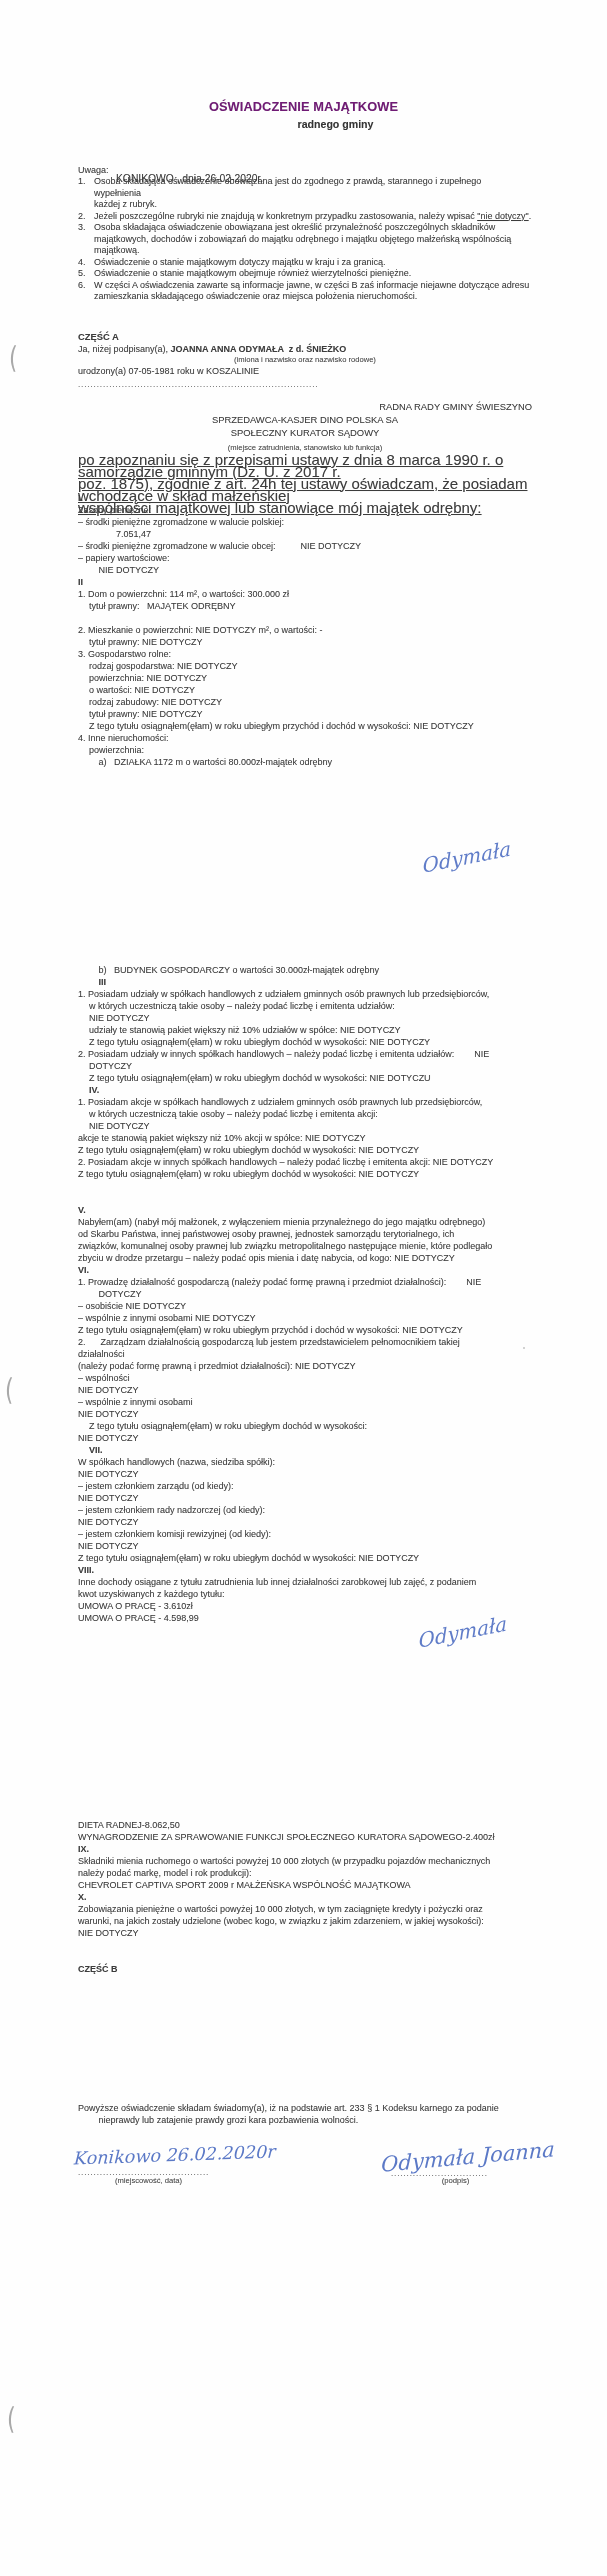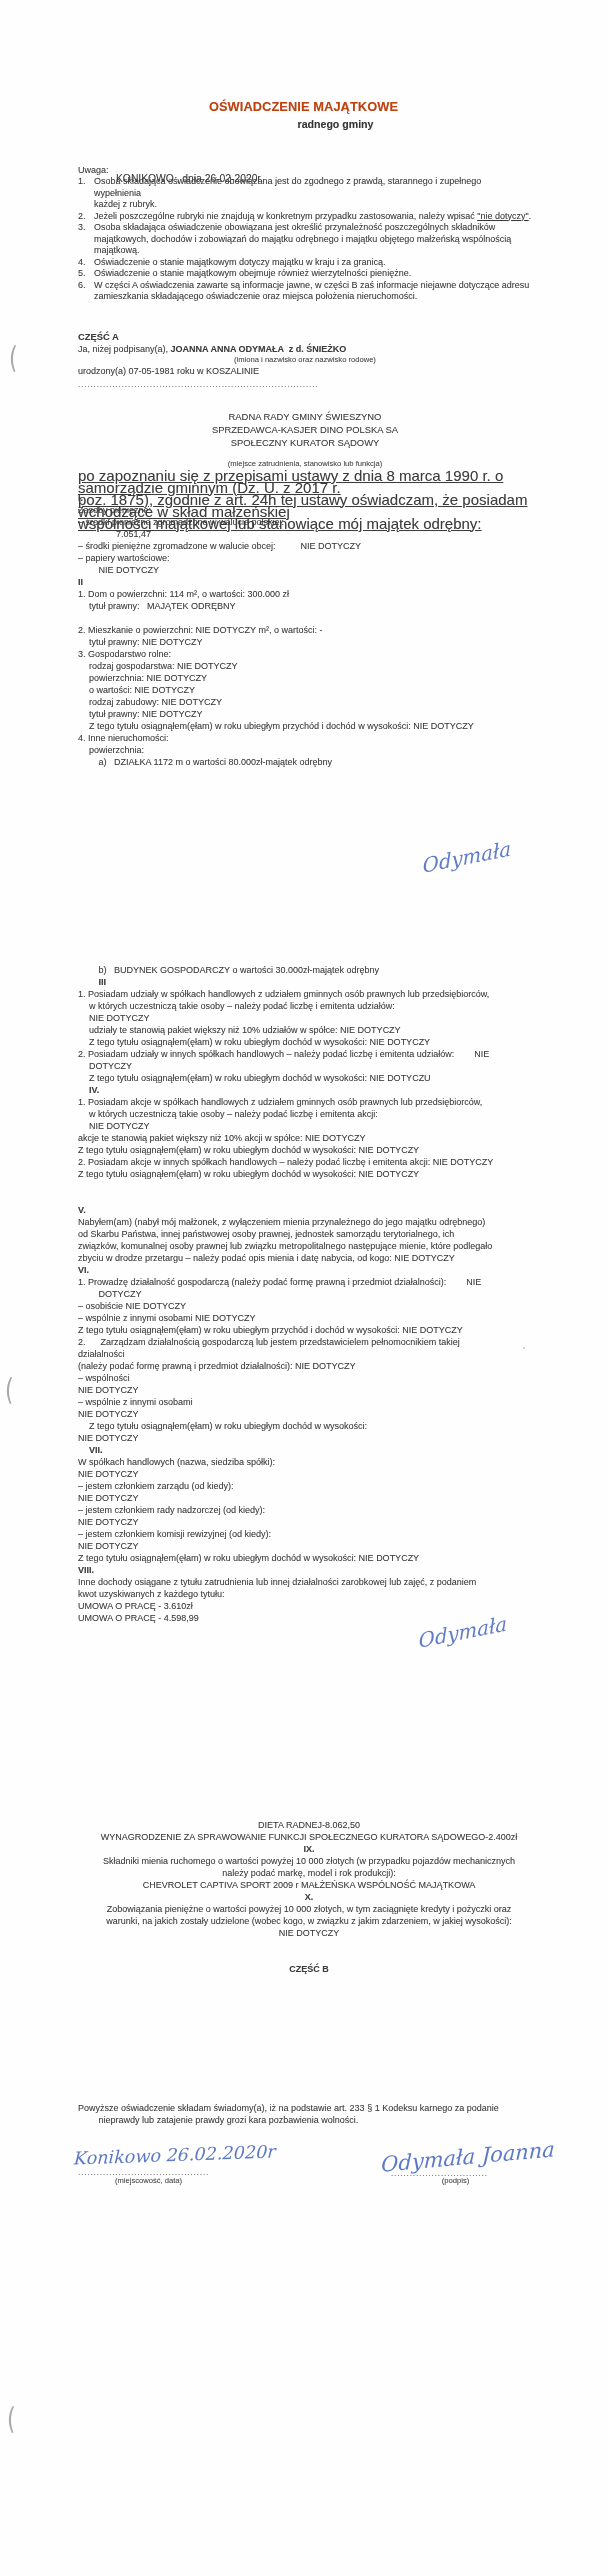--- a/index.html
+++ b/index.html
@@ -12,7 +12,7 @@
   .abs{position:absolute;}
   .ctr{text-align:center;}
   .b{font-weight:bold;}
-  .title{font-size:12.8px;font-weight:bold;color:#c2410c;letter-spacing:0.1px;}
+  .title{font-size:12.8px;font-weight:bold;color:#701a75;letter-spacing:0.1px;}
   .subtitle{font-size:10.6px;font-weight:bold;color:#353535;padding-left:32px;}
   .pdate{font-size:10.3px;color:#3a3a3a;}
   .ln{min-height:12px;line-height:12px;white-space:pre-wrap;font-size:9px;}

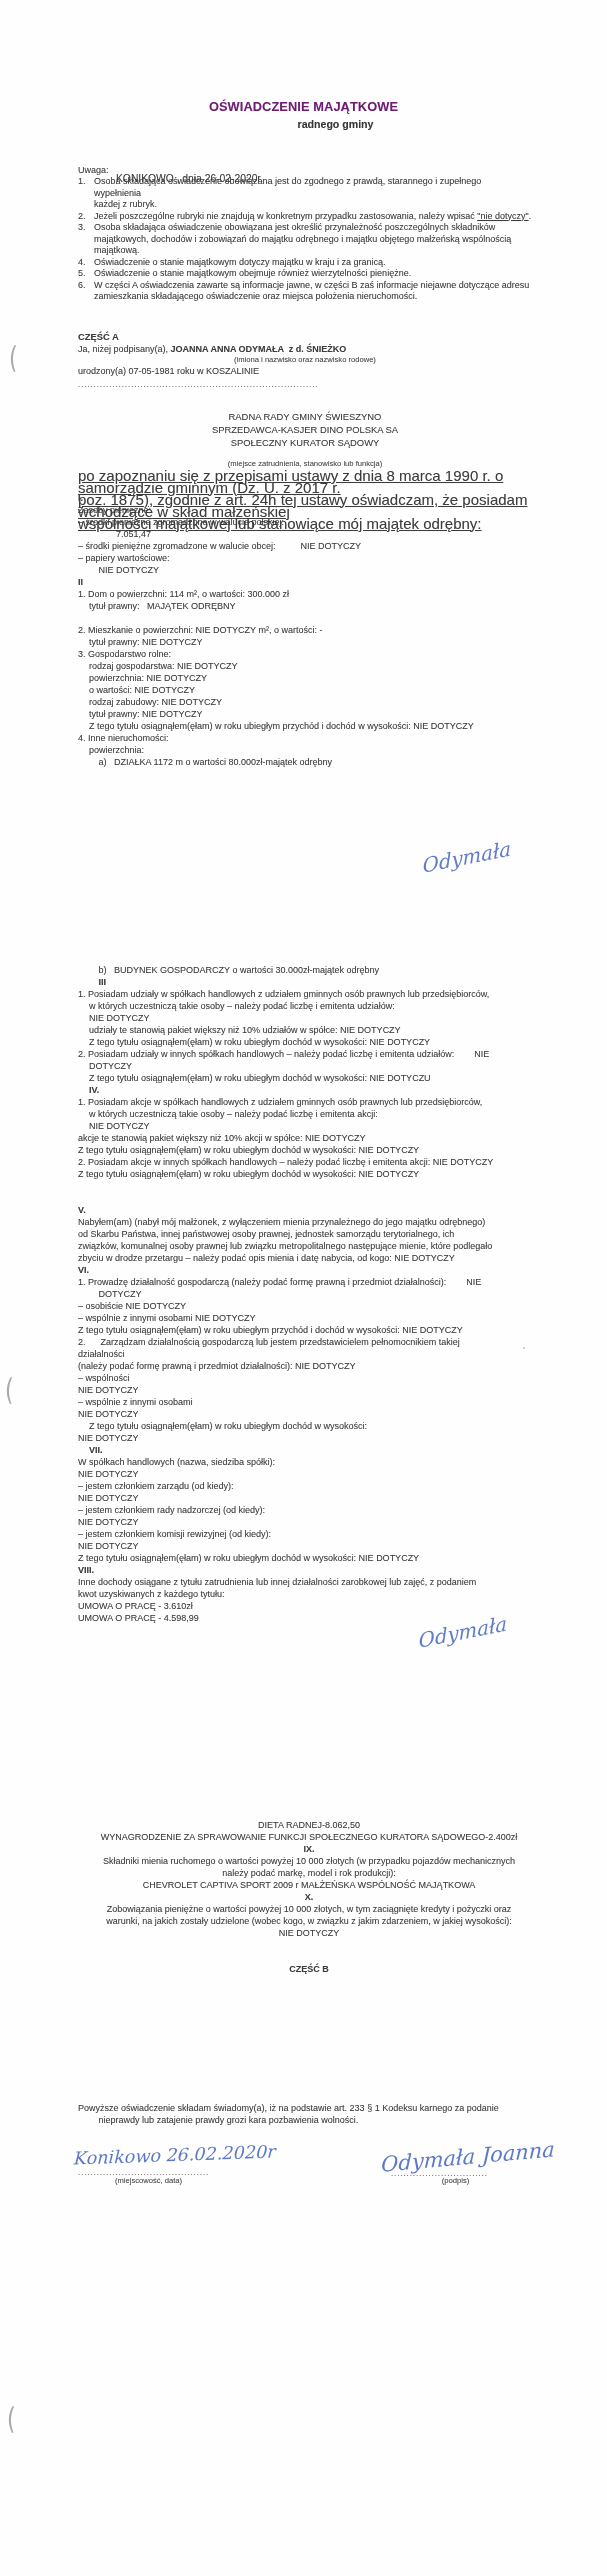--- a/index.html
+++ b/index.html
@@ -83,7 +83,7 @@
     <div class="ctr cap">(imiona i nazwisko oraz nazwisko rodowe)</div>
     <div class="ln">urodzony(a) 07-05-1981 roku w KOSZALINIE</div>
     <div class="dotline" style="width:240px;margin-top:3.6px;">................................................................................................</div>
-    <div class="ctr emp" style="margin-top:21px;">RADNA RADY GMINY ŚWIESZYNO</div>
+    <div class="ctr emp" style="margin-top:11px;text-align:right;">RADNA RADY GMINY ŚWIESZYNO</div>
     <div class="ctr emp">SPRZEDAWCA-KASJER DINO POLSKA SA</div>
     <div class="ctr emp">SPOŁECZNY KURATOR SĄDOWY</div>
     <div class="ctr cap" style="margin-top:10px;">(miejsce zatrudnienia, stanowisko lub funkcja)</div>

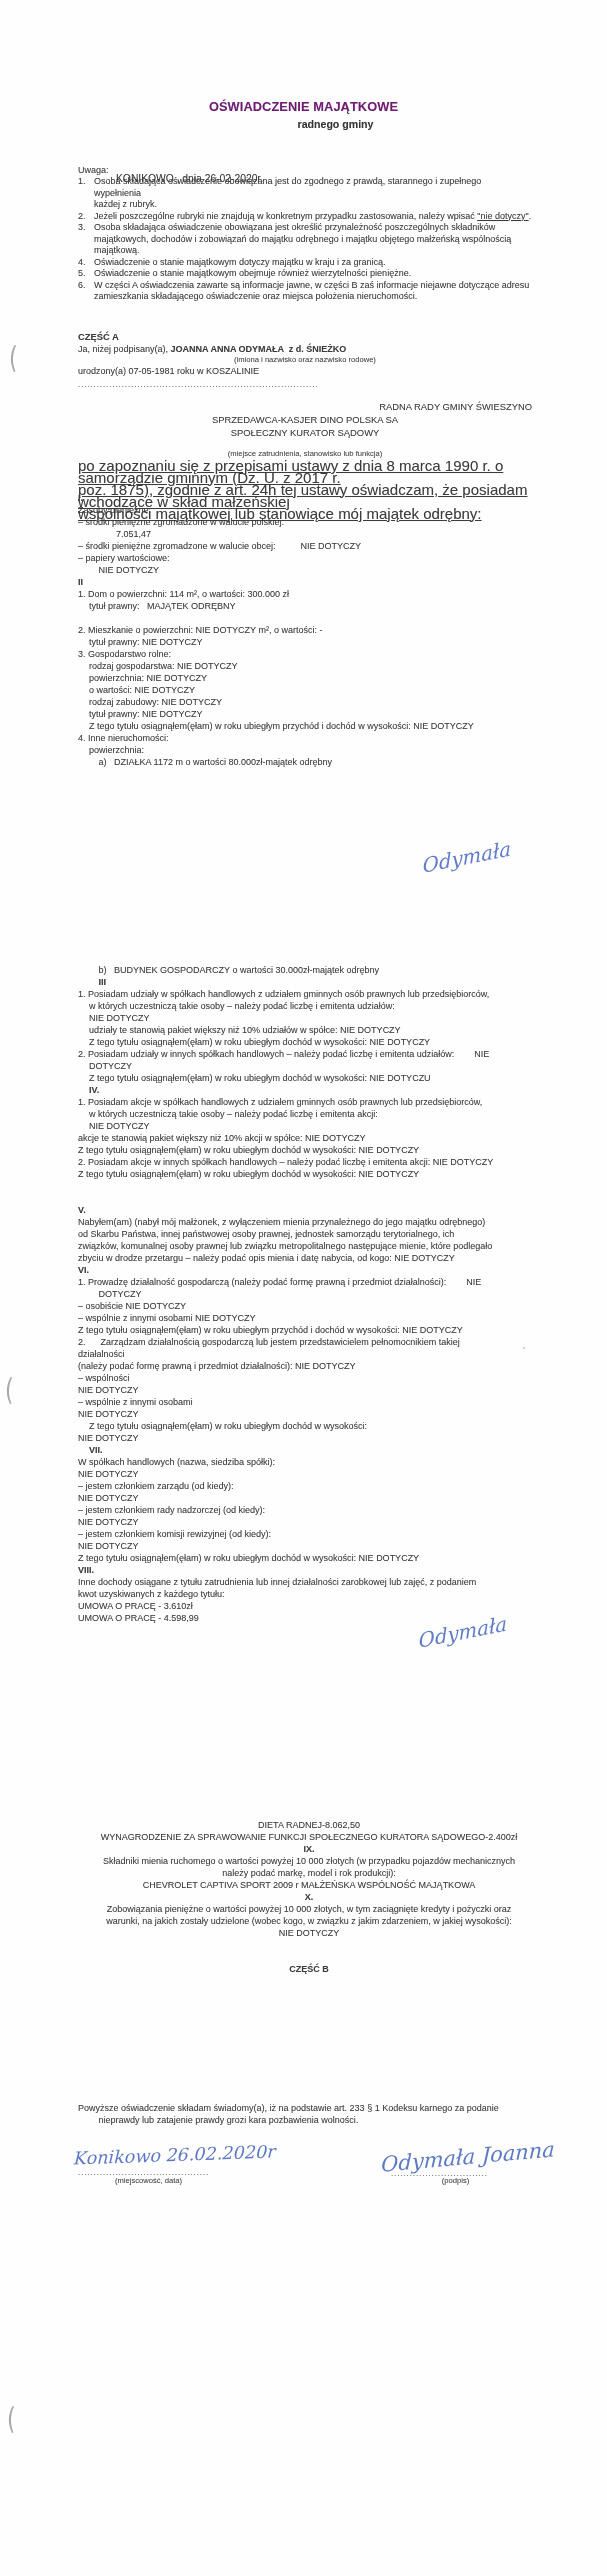--- a/index.html
+++ b/index.html
@@ -86,7 +86,7 @@
     <div class="ctr emp" style="margin-top:11px;text-align:right;">RADNA RADY GMINY ŚWIESZYNO</div>
     <div class="ctr emp">SPRZEDAWCA-KASJER DINO POLSKA SA</div>
     <div class="ctr emp">SPOŁECZNY KURATOR SĄDOWY</div>
-    <div class="ctr cap" style="margin-top:10px;">(miejsce zatrudnienia, stanowisko lub funkcja)</div>
+    <div class="ctr cap" style="margin-top:4px;">(miejsce zatrudnienia, stanowisko lub funkcja)</div>
     <div class="legal" style="margin-top:1.2px;">po zapoznaniu się z przepisami ustawy z dnia 8 marca 1990 r. o samorządzie gminnym (Dz. U. z 2017 r.
 poz. 1875), zgodnie z art. 24h tej ustawy oświadczam, że posiadam wchodzące w skład małżeńskiej
 wspólności majątkowej lub stanowiące mój majątek odrębny:</div>

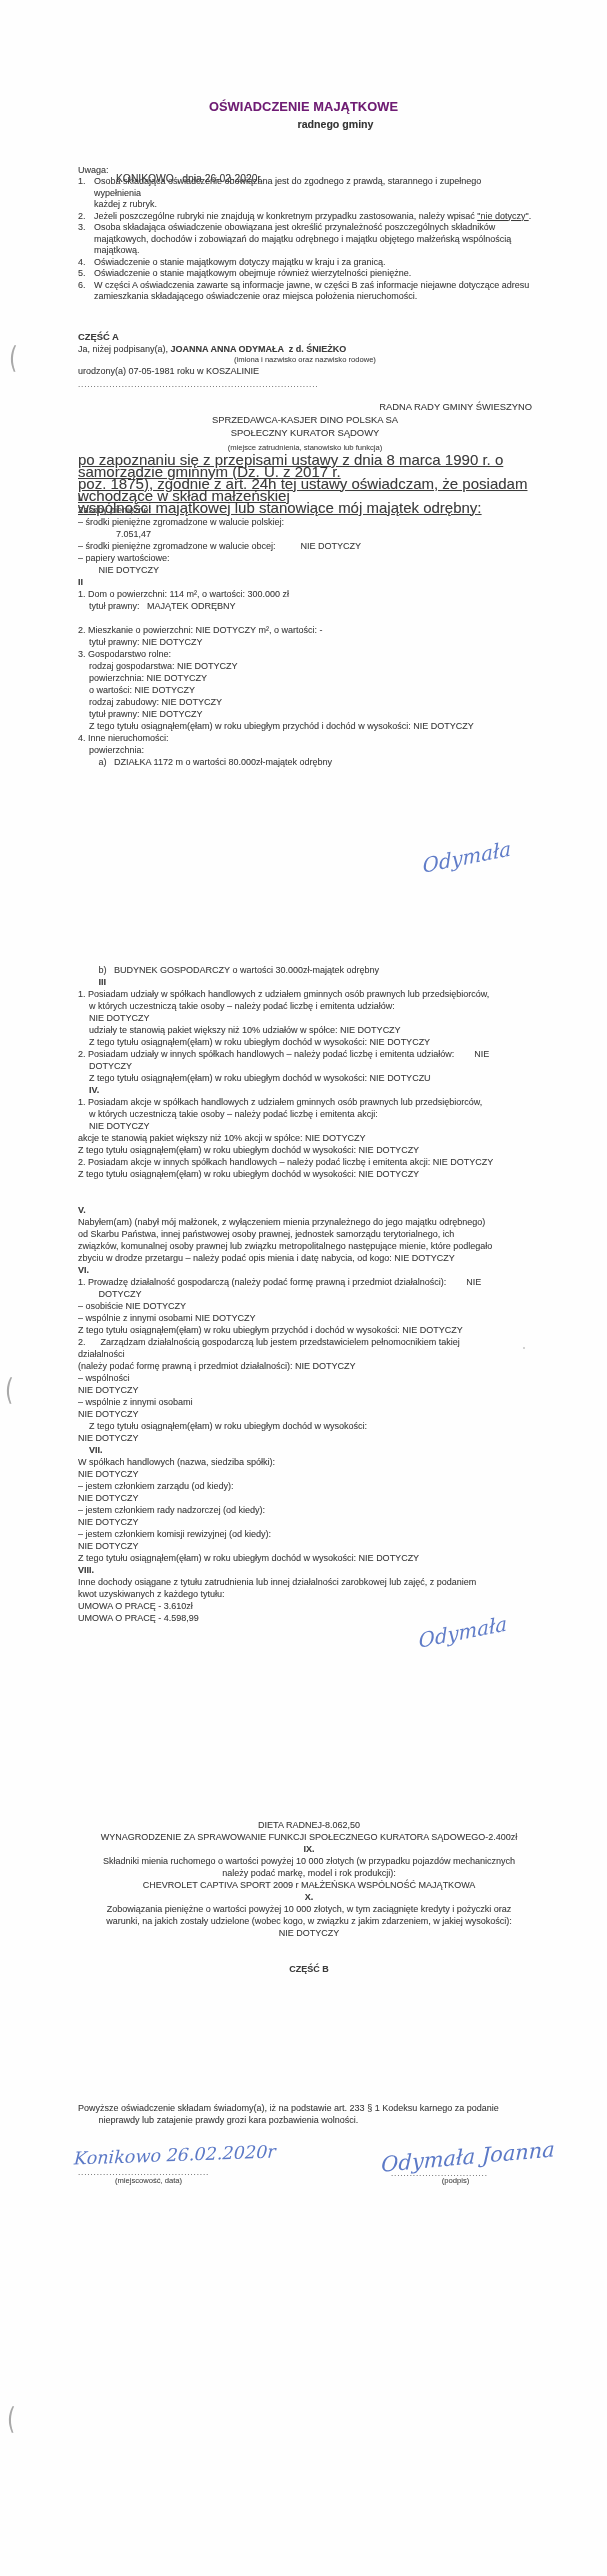--- a/index.html
+++ b/index.html
@@ -180,7 +180,7 @@
 
   <div class="abs hand sig-mid" style="left:418px;top:1620px;">Odymała</div>
 
-  <div class="abs" style="left:78px;top:1819px;width:462px;text-align:center;">
+  <div class="abs" style="left:78px;top:1819px;width:462px;">
       <div class="ln">DIETA RADNEJ-8.062,50</div>
       <div class="ln">WYNAGRODZENIE ZA SPRAWOWANIE FUNKCJI SPOŁECZNEGO KURATORA SĄDOWEGO-2.400zł</div>
       <div class="ln b">IX.</div>

